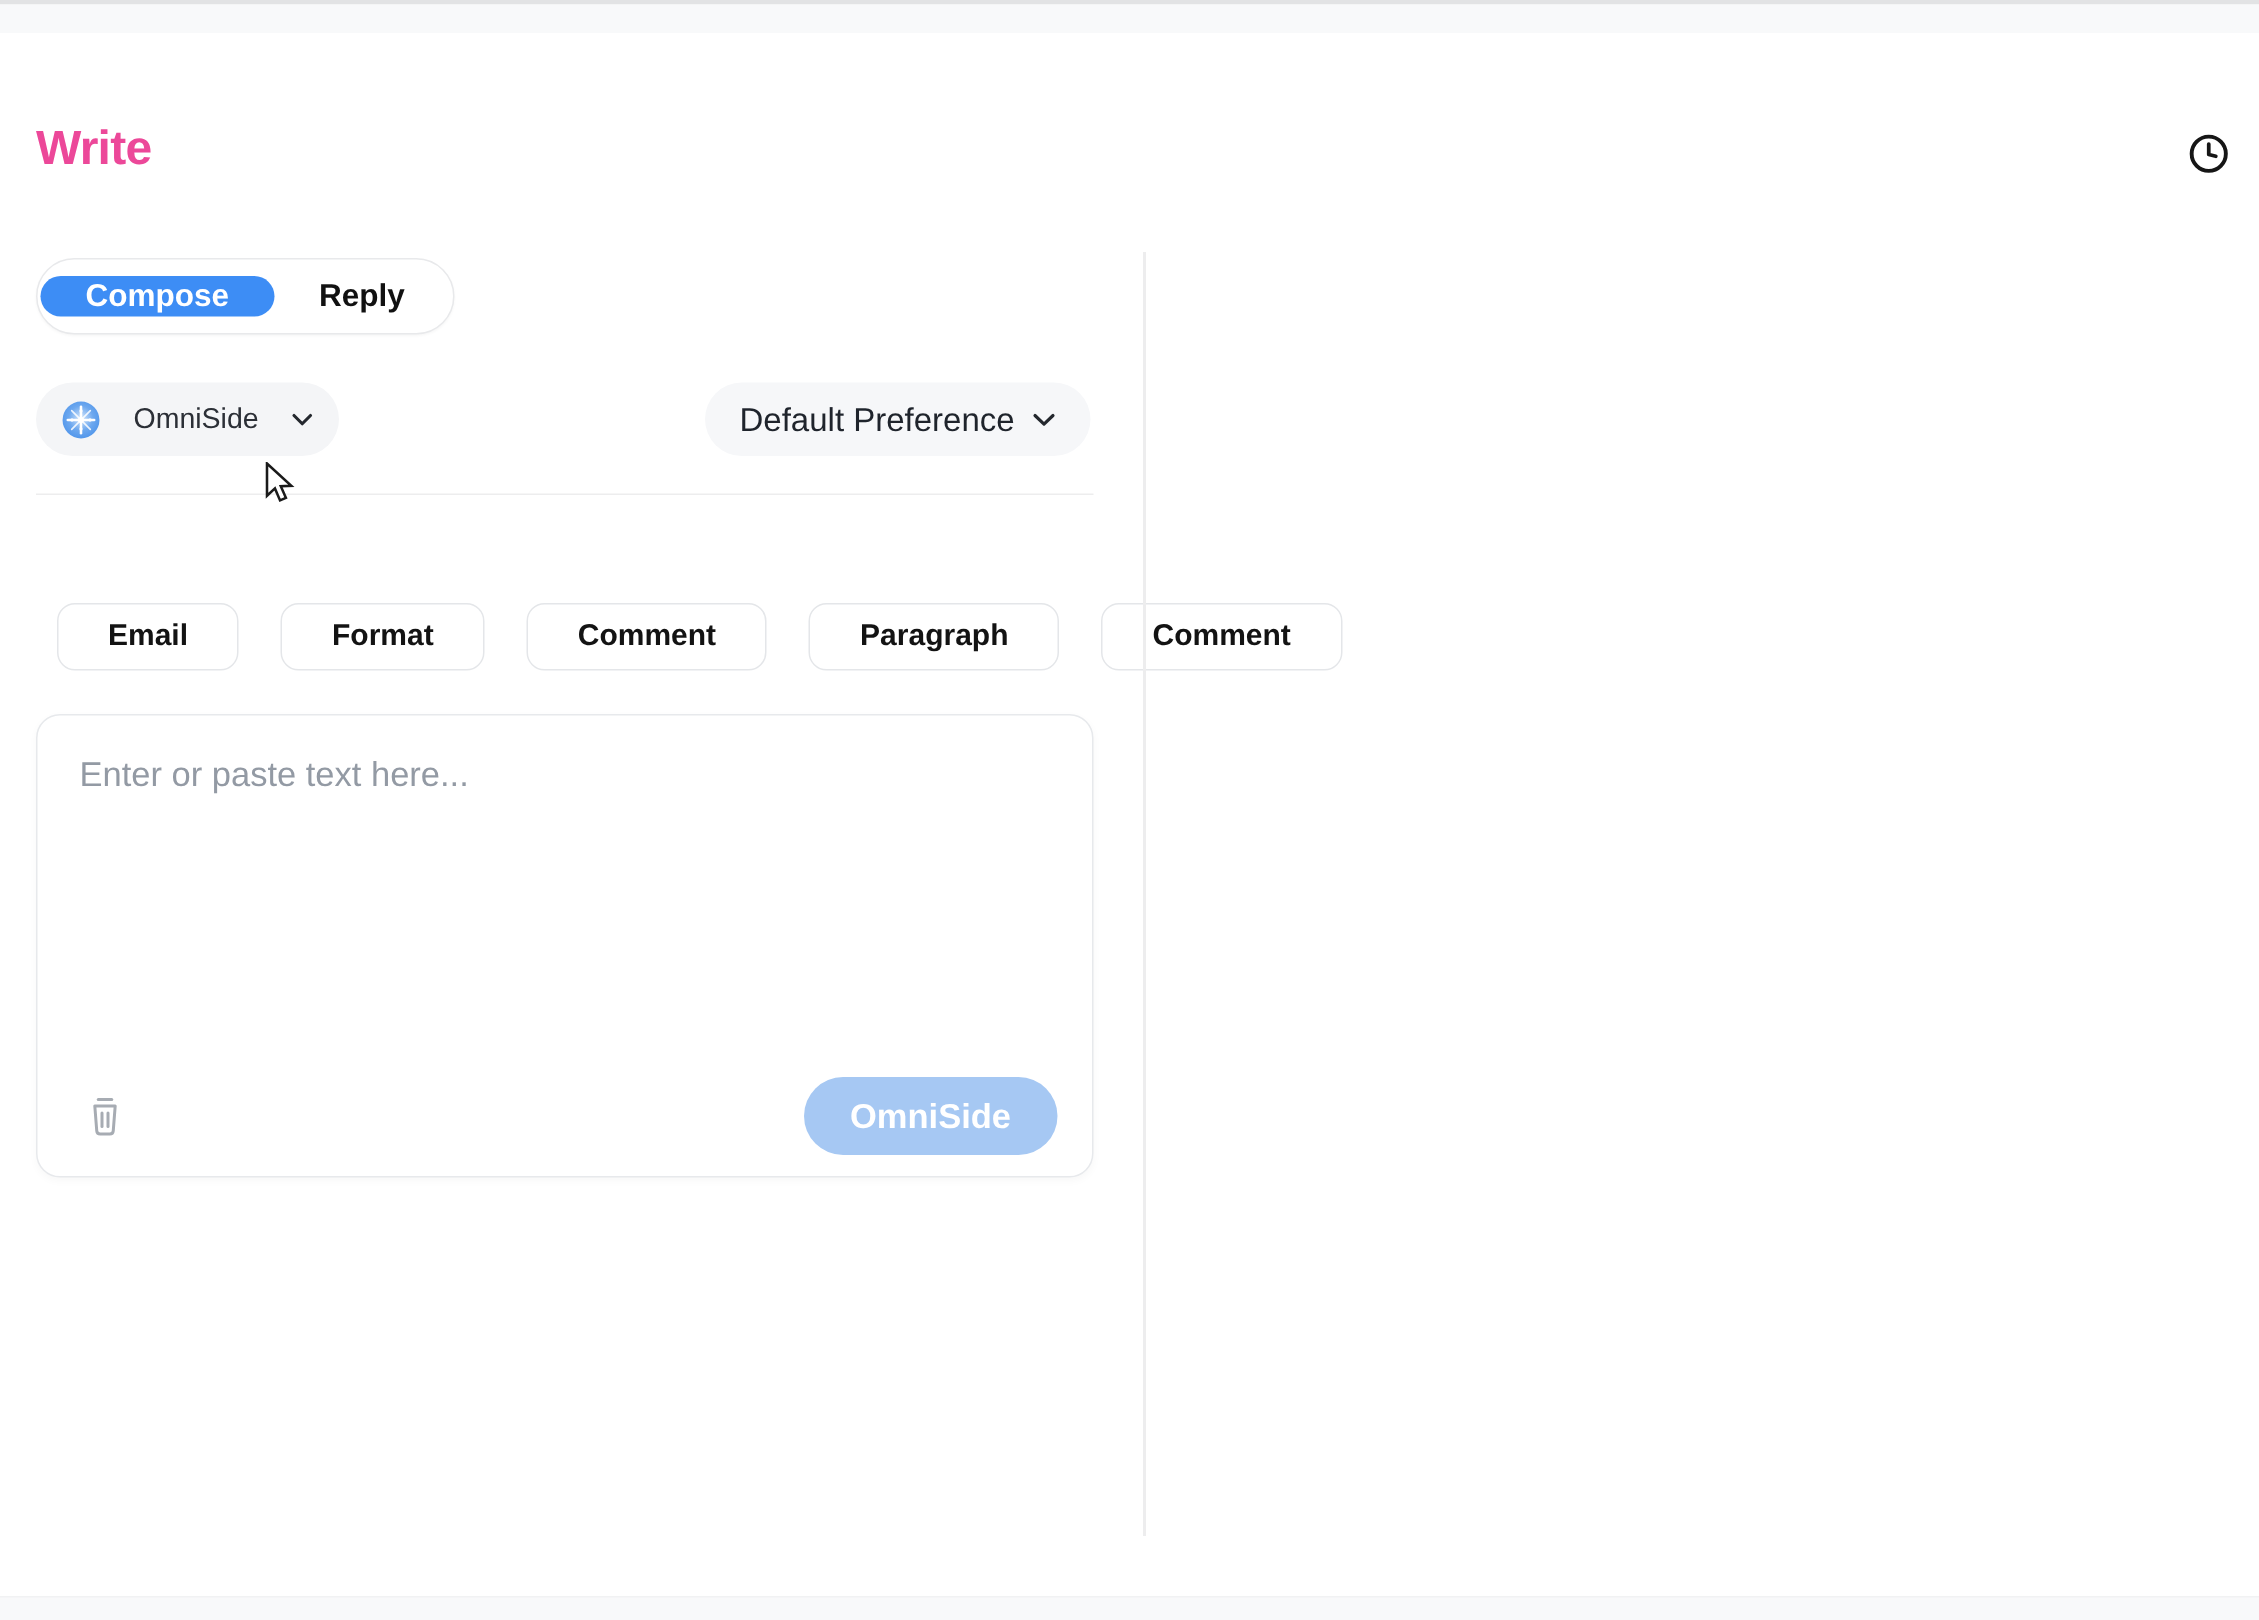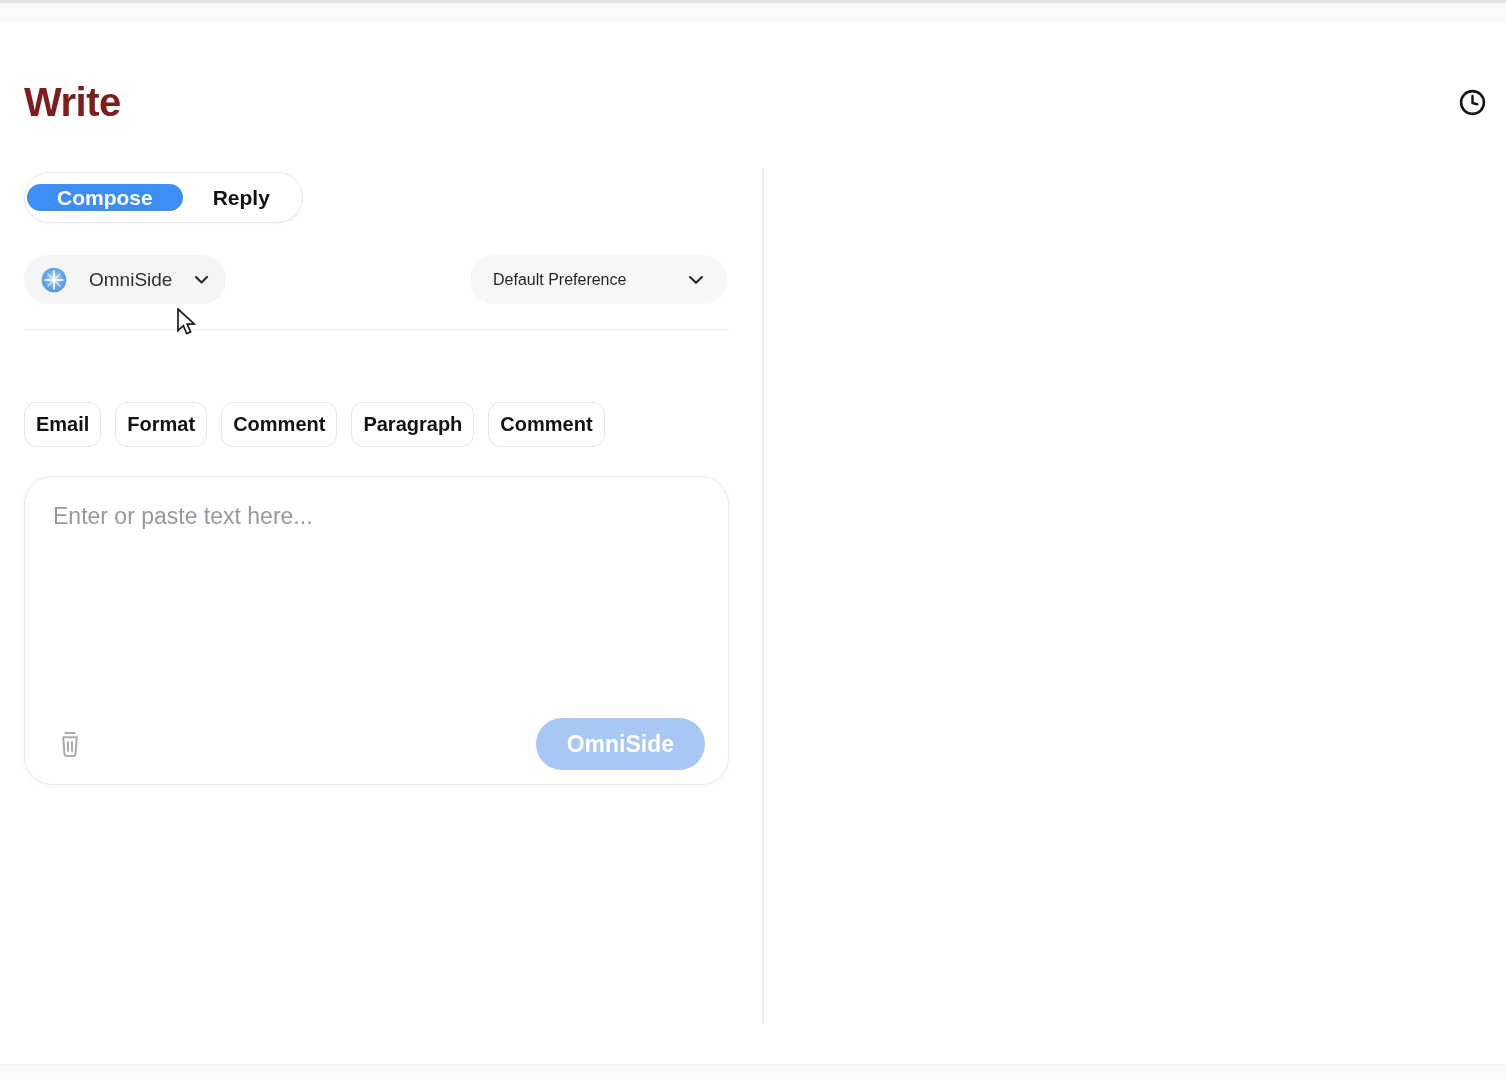--- a/index.html
+++ b/index.html
@@ -12,7 +12,7 @@
   .bottom-bar{ position:absolute; left:0; top:1064px; width:100%; height:16px; background:#f8f9fa; border-top:1px solid #f1f2f3; }
   .divider-v { position:absolute; left:762px; top:168px; width:2px; height:856px; background:#ededee; }
 
-  .page-title { position:absolute; left:24px; top:80px; font-size:40px; font-weight:800; color:#7f1d1d; letter-spacing:-0.5px; }
+  .page-title { position:absolute; left:24px; top:80px; font-size:32px; font-weight:800; color:#ec4899; letter-spacing:-0.5px; }
 
   .history-btn { position:absolute; left:1455px; top:85px; width:34px; height:34px; background:none; border:none; cursor:pointer; display:flex; align-items:center; justify-content:center; }
 

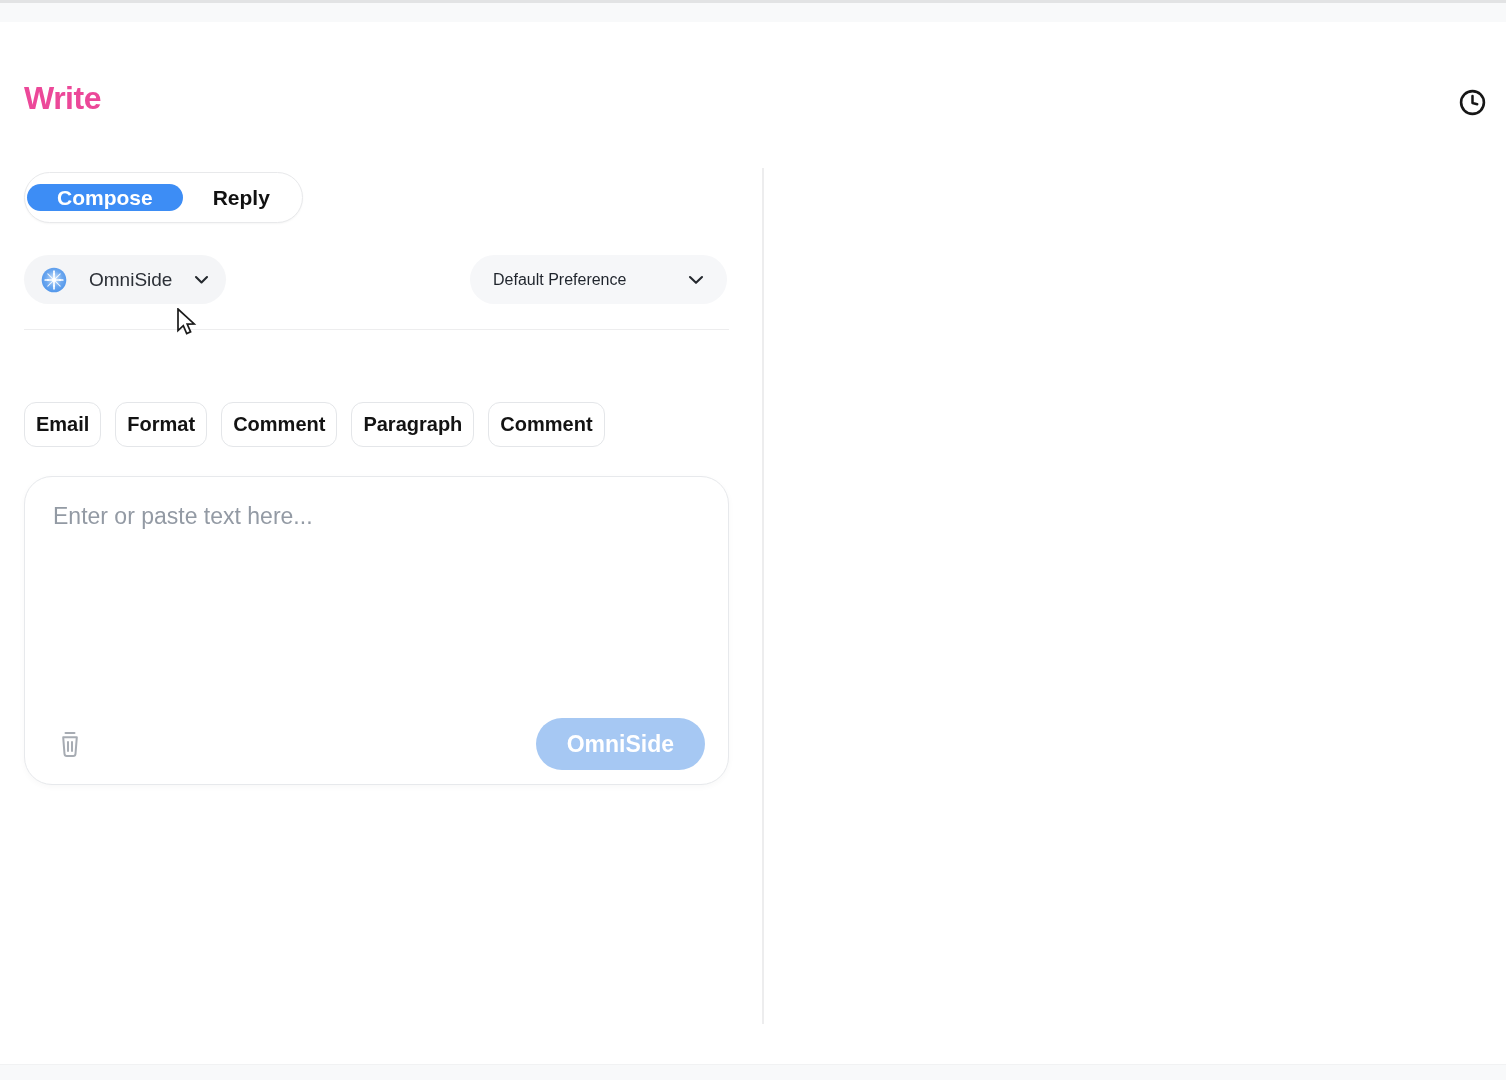--- a/index.html
+++ b/index.html
@@ -26,7 +26,7 @@
   .pill { position:absolute; top:255px; height:49px; display:inline-flex; align-items:center;
           border:none; border-radius:25px; background:#f5f6f8; font-family:inherit; cursor:pointer; }
   .pill-model { left:24px; padding:0 17px; gap:22px; font-size:19px; color:#2b2f36; background:#f4f5f7; }
-  .pill-pref  { left:470px; width:257px; padding:0 23px; justify-content:space-between; font-size:16px; color:#1f242c; background:#f6f7f9; }
+  .pill-pref  { left:470px; width:257px; padding:0 23px; justify-content:space-between; font-size:22px; color:#1f242c; background:#f6f7f9; }
 
   .divider-h { position:absolute; left:24px; top:329px; width:705px; height:1px; background:#ededee; }
 

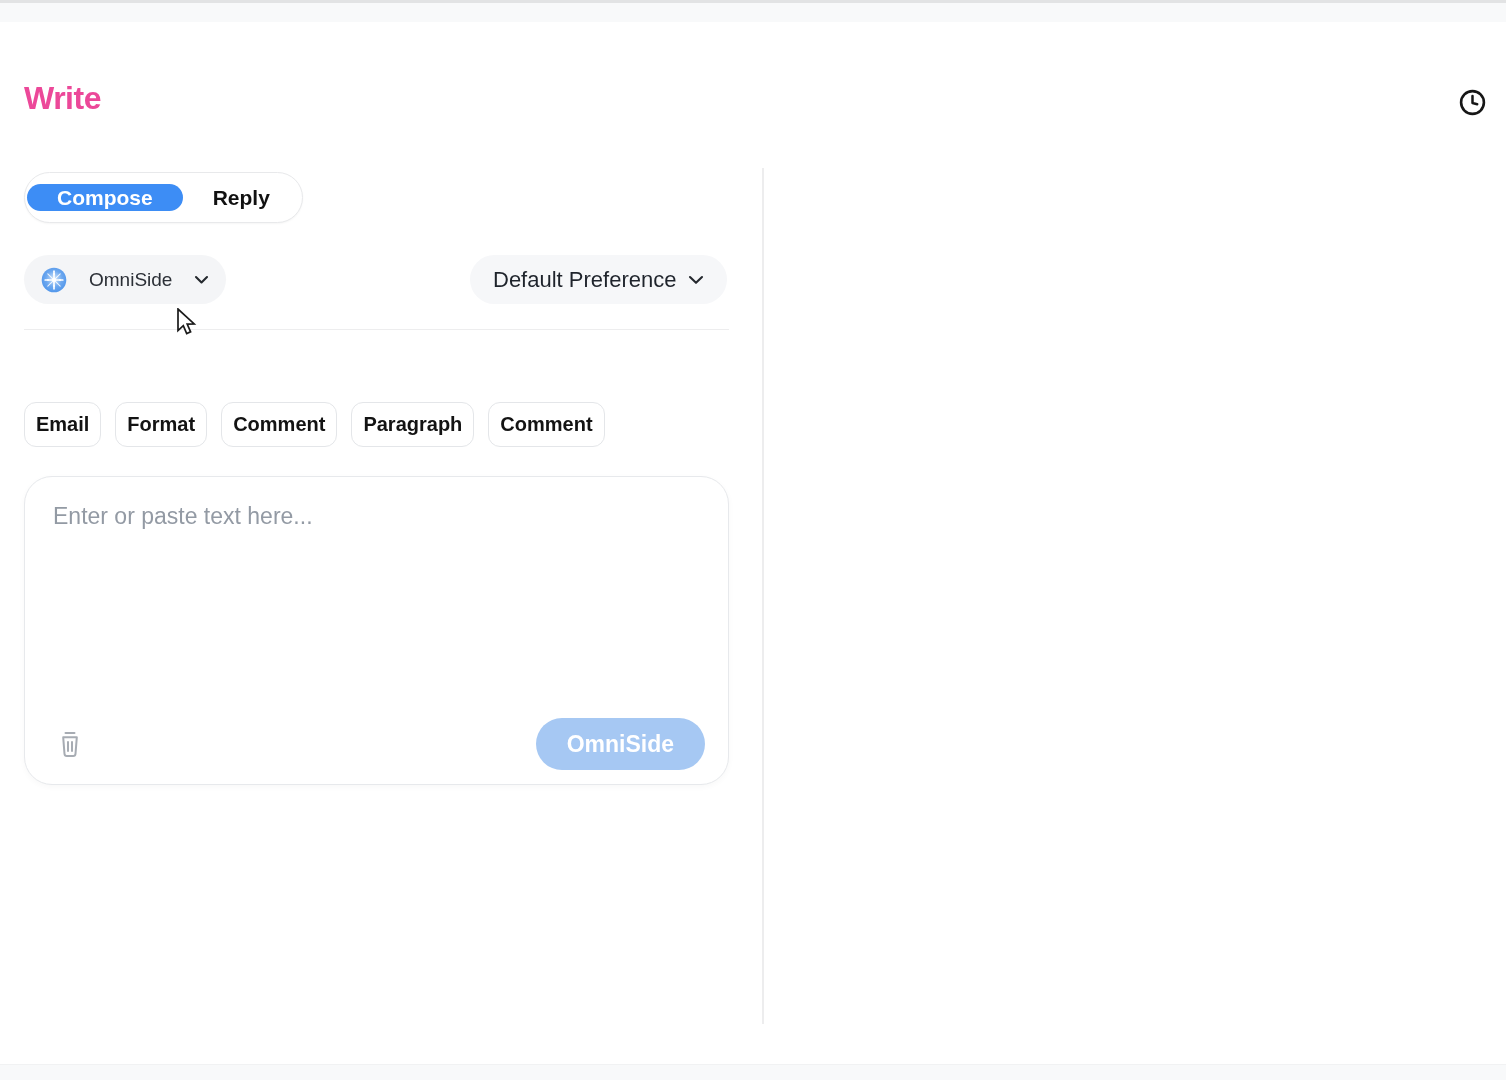--- a/index.html
+++ b/index.html
@@ -36,7 +36,7 @@
 
   .chips { position:absolute; left:24px; top:402px; display:flex; gap:14px; }
   .chip { height:45px; background:#fff; border:1px solid #e4e6e9; border-radius:12px; font-family:inherit;
-          font-size:20px; font-weight:700; color:#131313; padding:0 11px; cursor:pointer; }
+          font-size:20px; font-weight:700; color:#131313; padding:0 33px; cursor:pointer;margin-left:14px; }
 
   .editor-card { position:absolute; left:24px; top:476px; width:705px; height:309px;
                  border:1px solid #e7e9ec; border-radius:28px; background:#fff;

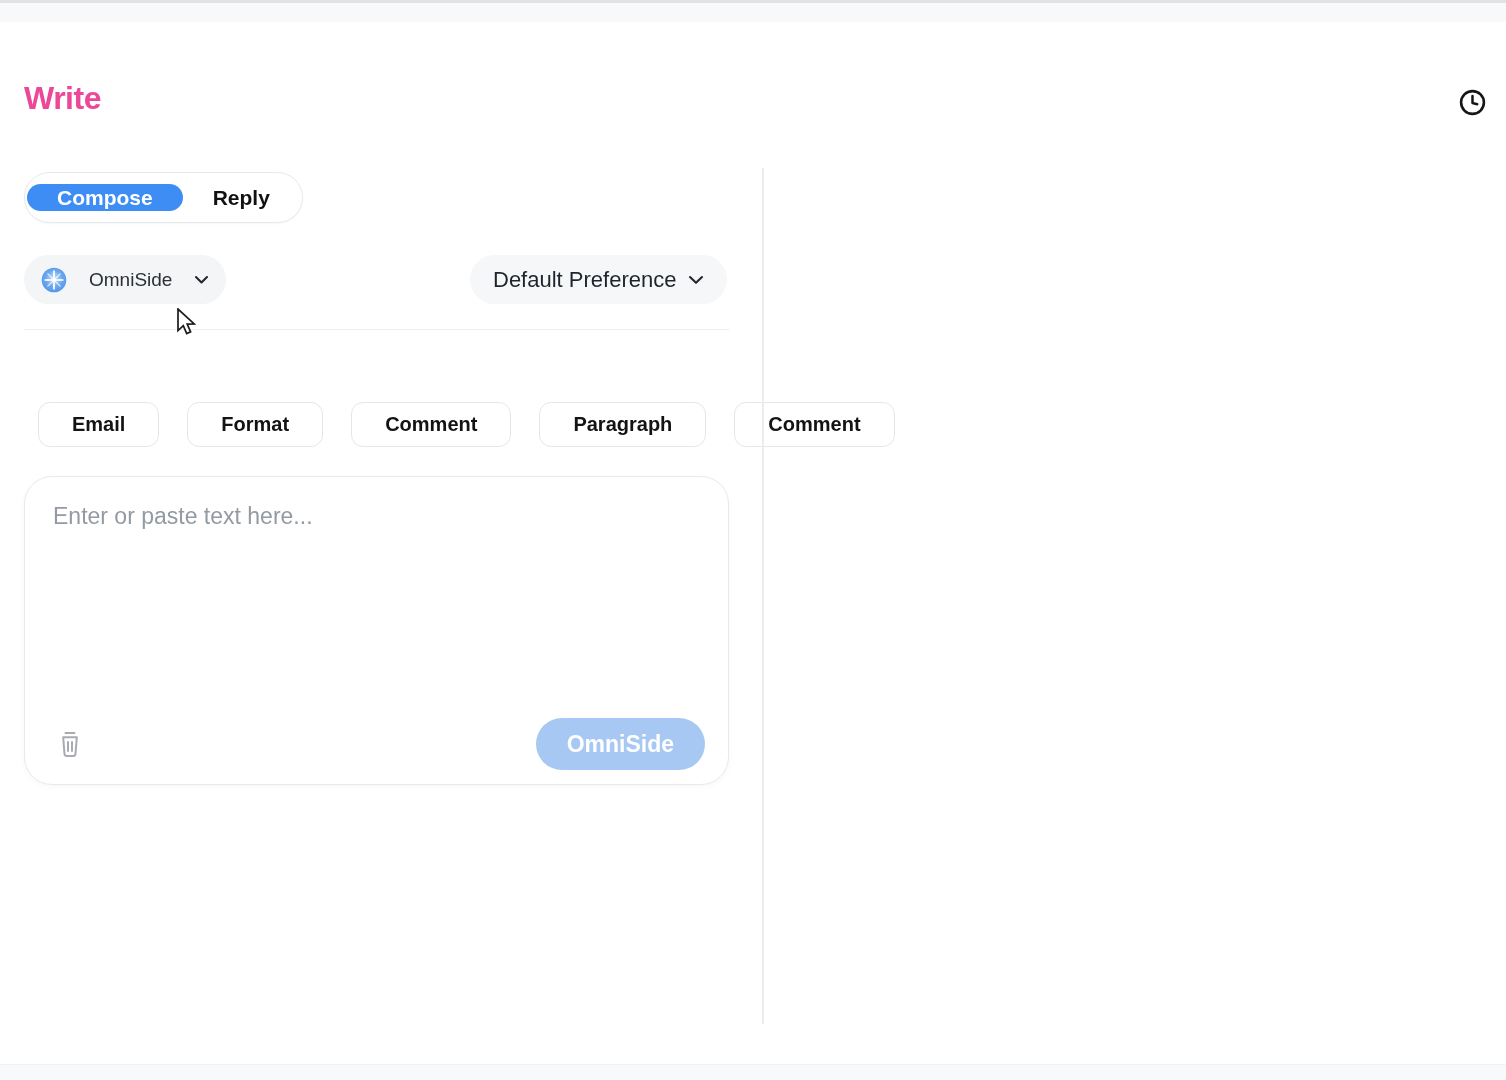--- a/index.html
+++ b/index.html
@@ -39,7 +39,7 @@
           font-size:20px; font-weight:700; color:#131313; padding:0 33px; cursor:pointer;margin-left:14px; }
 
   .editor-card { position:absolute; left:24px; top:476px; width:705px; height:309px;
-                 border:1px solid #e7e9ec; border-radius:28px; background:#fff;
+                 border:1px solid #e7e9ec; border-radius:16px; background:#fff;
                  box-shadow:0 2px 6px rgba(0,0,0,.03); }
   .editor-card textarea { position:absolute; left:0; top:0; width:100%; height:230px; border:none; outline:none;
                  resize:none; background:transparent; padding:26px 28px; font-family:inherit;

